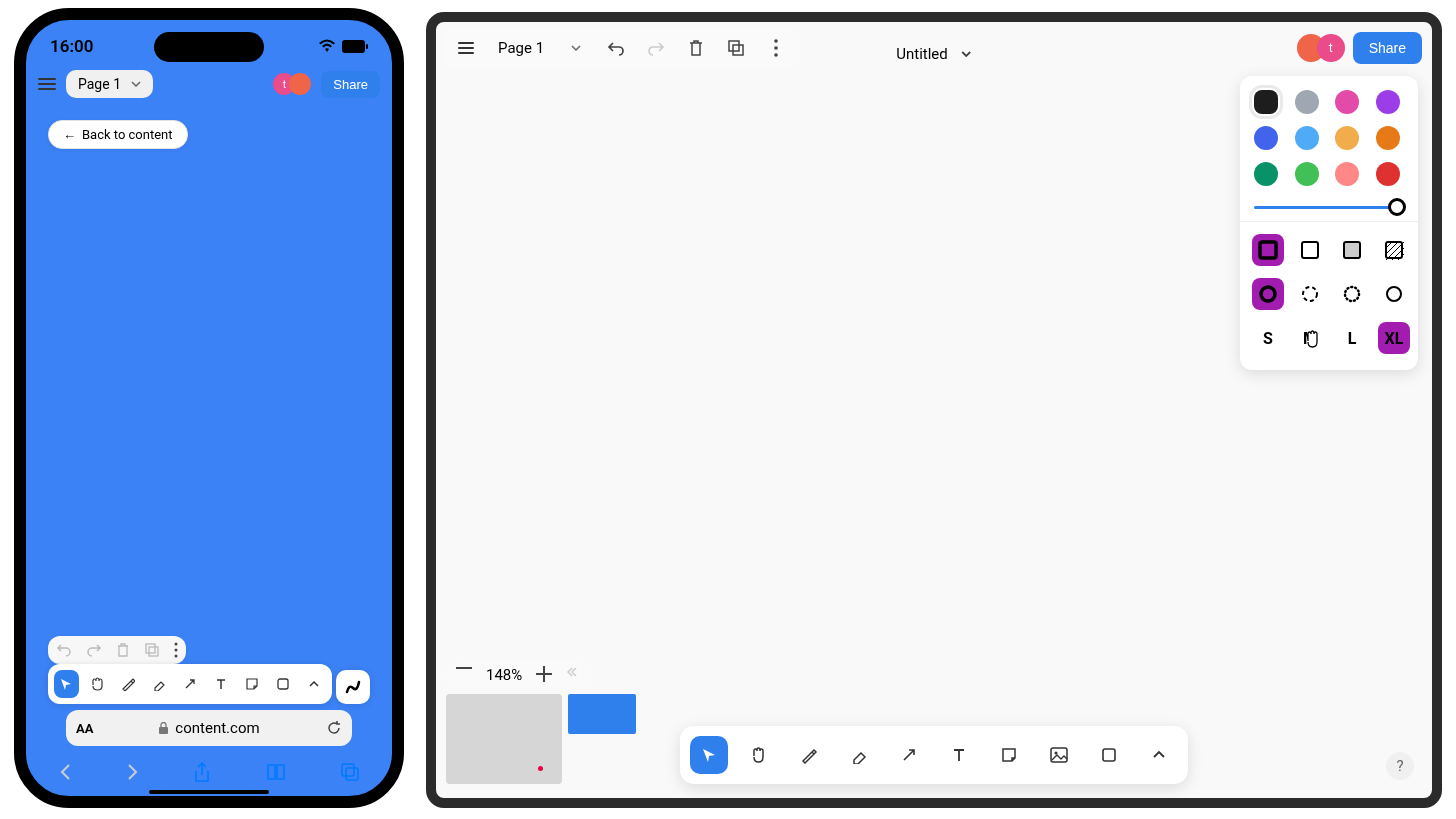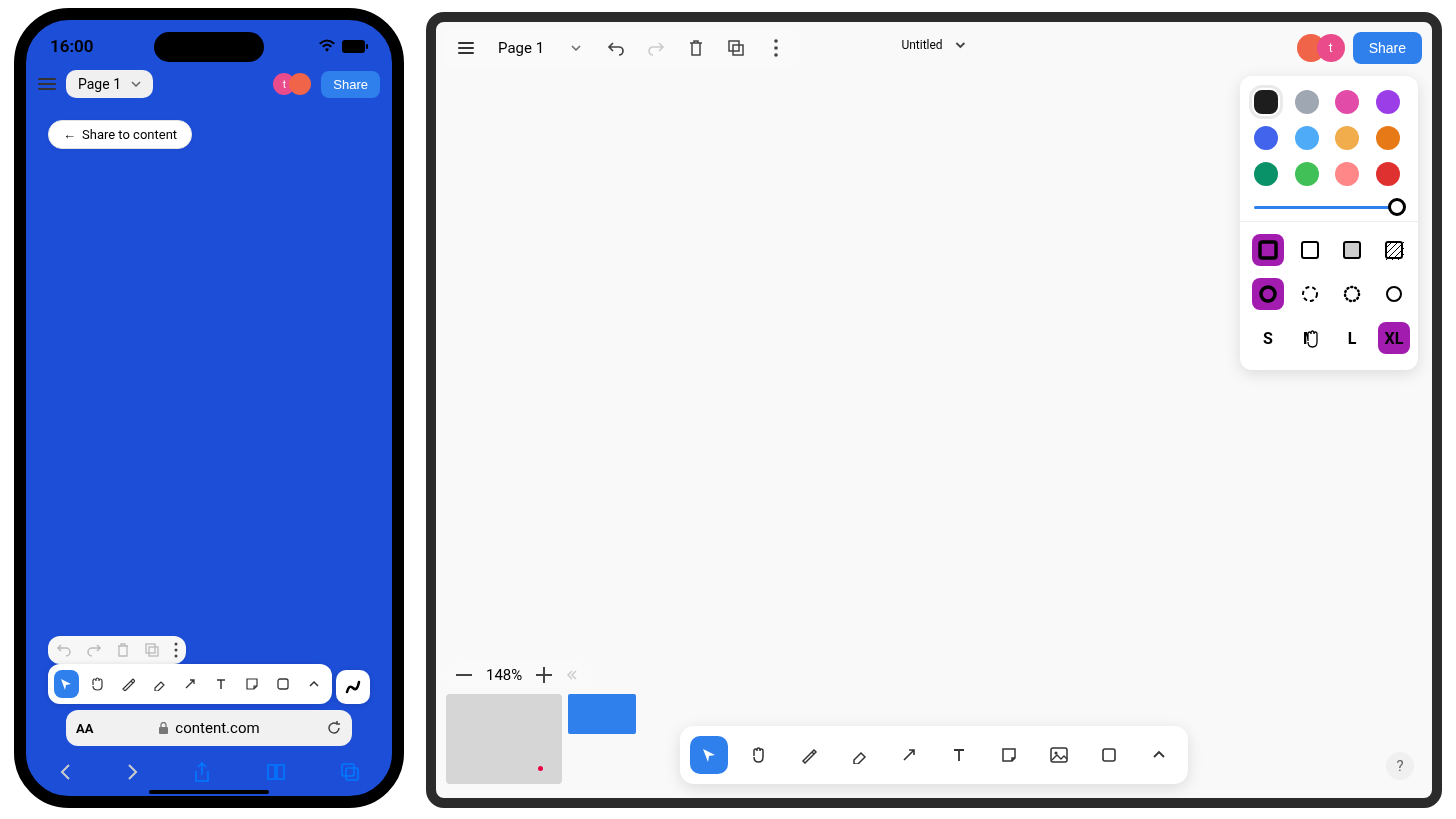--- a/index.html
+++ b/index.html
@@ -20,7 +20,7 @@
   height: 800px;
   border: 12px solid #000;
   border-radius: 55px;
-  background: #1d4ed8;
+  background: #3b82f6;
   overflow: hidden;
 }
 .phone-inner { position: relative; width: 100%; height: 100%; }

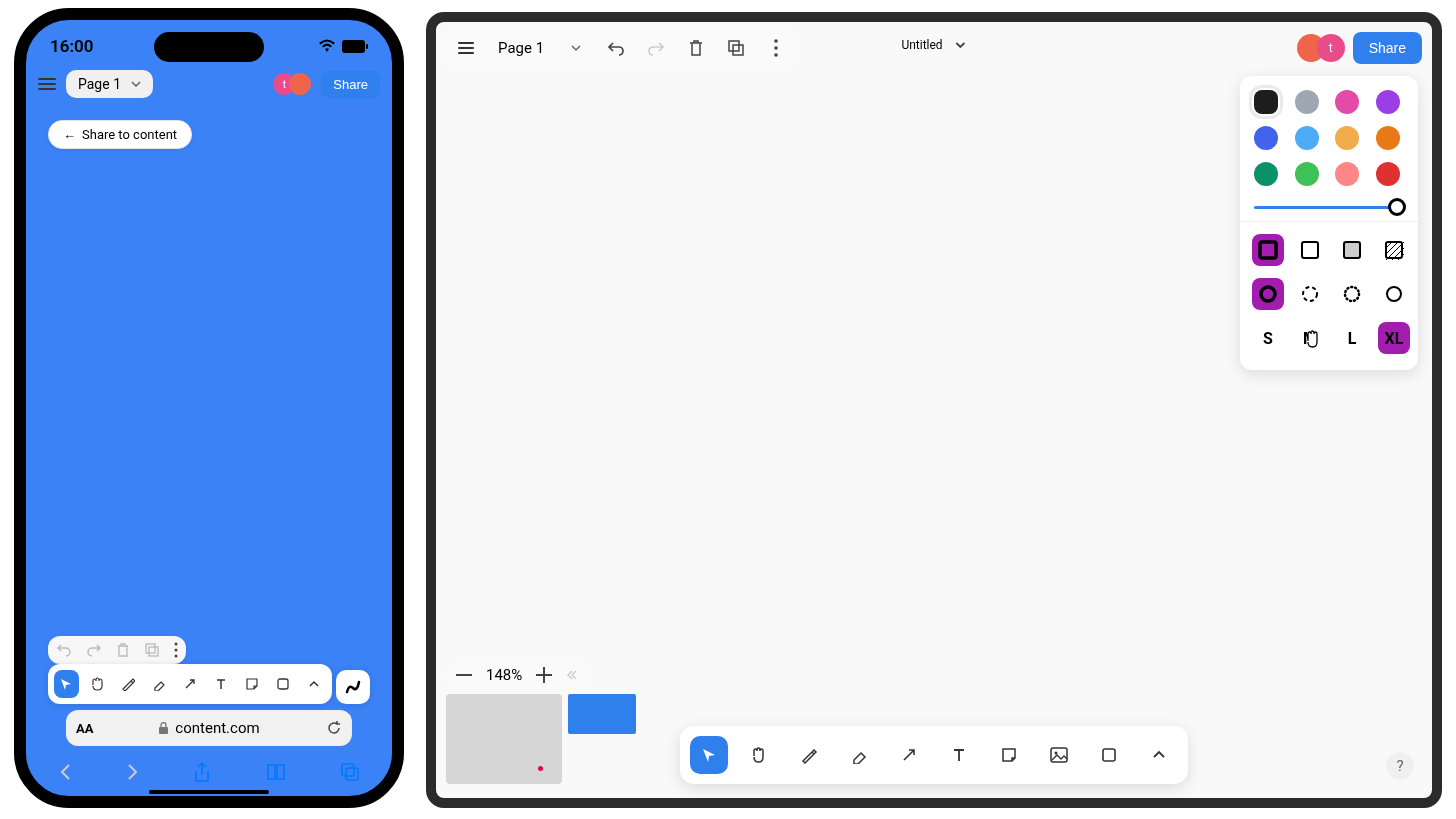--- a/index.html
+++ b/index.html
@@ -187,9 +187,9 @@
 .d-topbar .page-label { font-size: 15px; padding: 4px 8px; }
 .d-title {
   position: absolute;
-  top: 16px; left: 50%; transform: translateX(-50%);
+  top: 23px; left: 50%; transform: translateX(-50%);
   display: flex; gap: 12px; align-items: center;
-  font-size: 12px;
+  font-size: 15px;
 }
 .d-right {
   position: absolute;

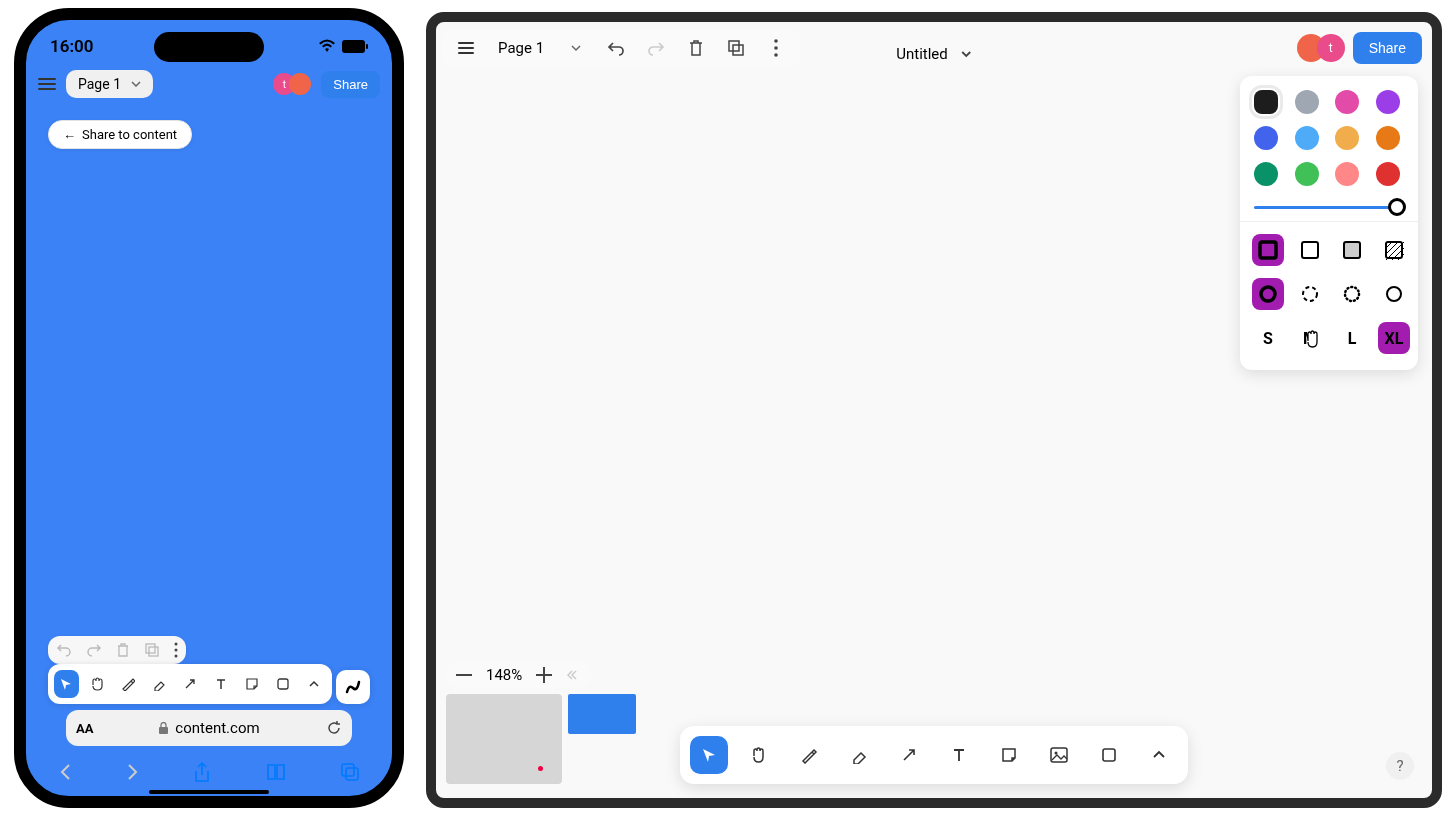--- a/index.html
+++ b/index.html
@@ -307,7 +307,7 @@
     </div>
     <div class="back-pill">
       <span>←</span>
-      <span>Share to content</span>
+      <span>Back to content</span>
     </div>
     <div class="phone-dot"></div>
 

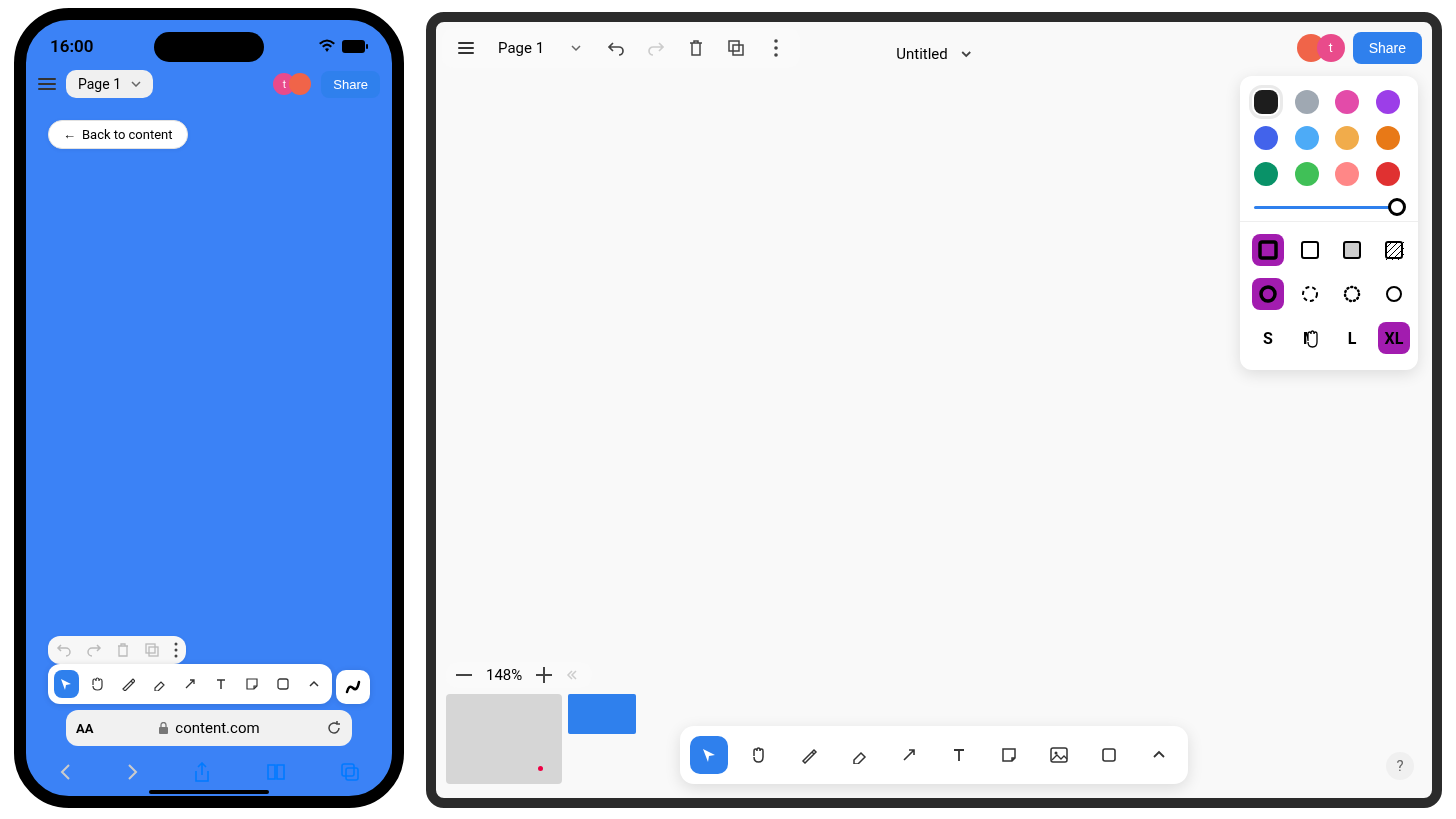--- a/index.html
+++ b/index.html
@@ -225,7 +225,7 @@
 .zoom-panel {
   position: absolute;
   bottom: 110px; left: 10px;
-  display: flex; align-items: center; gap: 14px;
+  display: flex; gap: 14px;
   padding: 4px 10px;
   background: #fafafa;
   border-radius: 12px;

